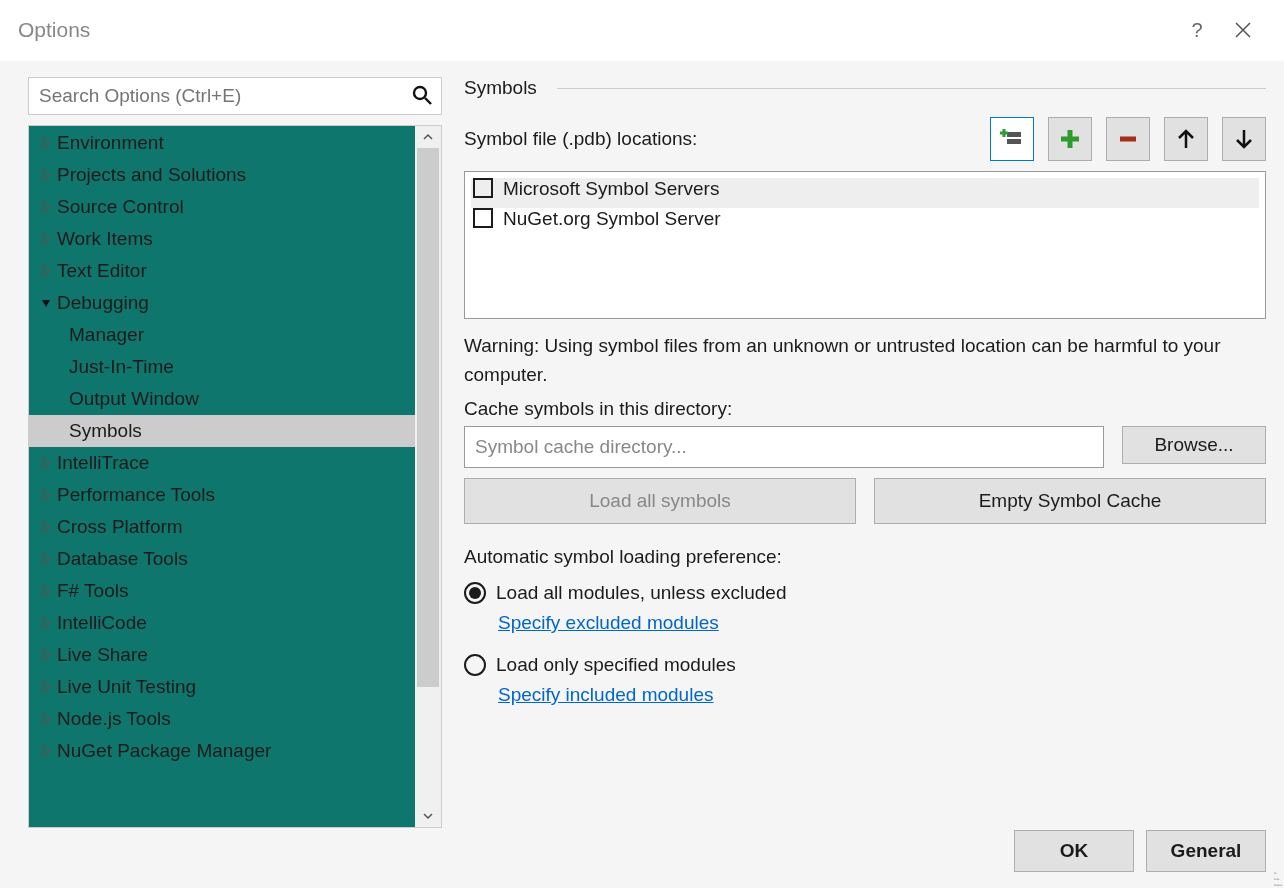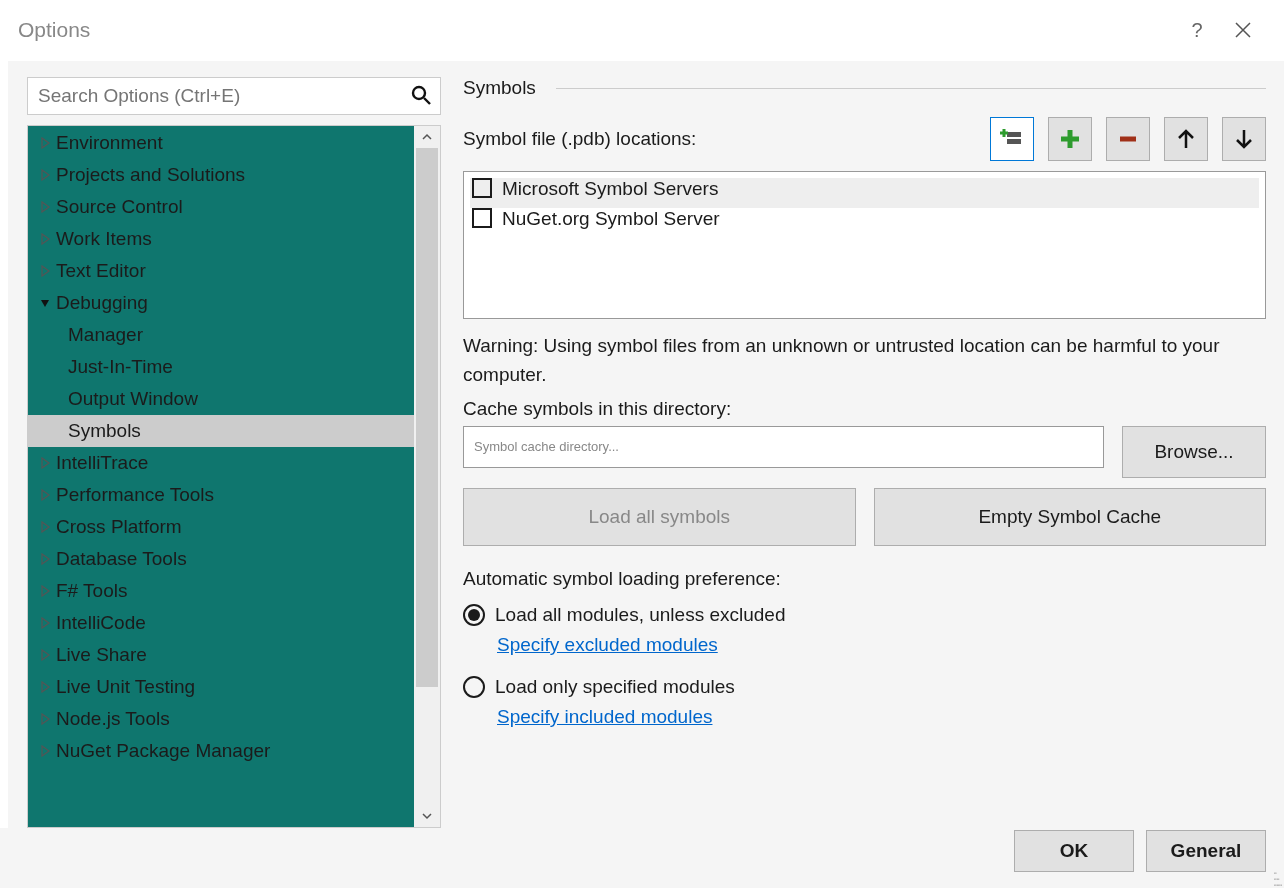--- a/index.html
+++ b/index.html
@@ -11,7 +11,7 @@
 .titlebar .tbtn { width: 46px; height: 46px; display: flex; align-items: center; justify-content: center; color: #666; font-size: 20px; }
 
 
-.content { display: flex; padding: 16px 18px 0 19px; height: 768px; background: #f5f5f5; border-top: 1px solid #fff; margin-left: 8px; }
+.content { display: flex; padding: 16px 18px 0 28px; height: 768px; background: #f5f5f5; border-top: 1px solid #fff; }
 
 
 .left { width: 414px; display: flex; flex-direction: column; }

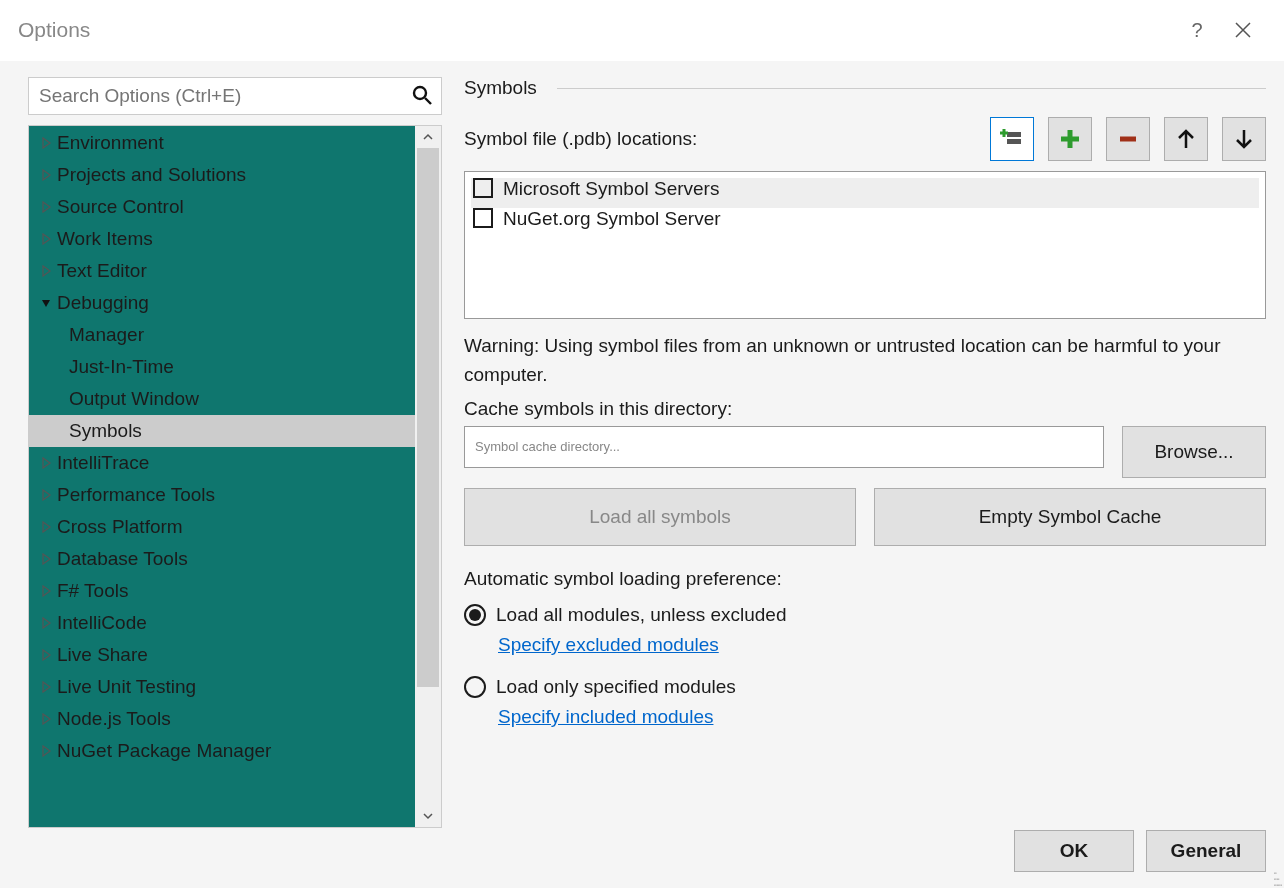--- a/index.html
+++ b/index.html
@@ -53,7 +53,7 @@
 .lbl { font-size: 19px; margin-bottom: 6px; }
 
 .hrow { display: flex; gap: 18px; margin-bottom: 10px; }
-.txt { flex: 1; border: 1px solid #999; background: #fff; height: 42px; padding: 0 10px; font-size: 13px; color: #888; display: flex; align-items: center; }
+.txt { flex: 1; border: 1px solid #999; background: #fff; height: 42px; padding: 0 10px; font-size: 19px; color: #888; display: flex; align-items: center; }
 .btn { border: 1px solid #adadad; background: #e1e1e1; font-size: 19px; display: flex; align-items: center; justify-content: center; }
 .btn.browse { width: 144px; height: 52px; }
 .hrow2 { display: flex; gap: 18px; margin-bottom: 22px; }

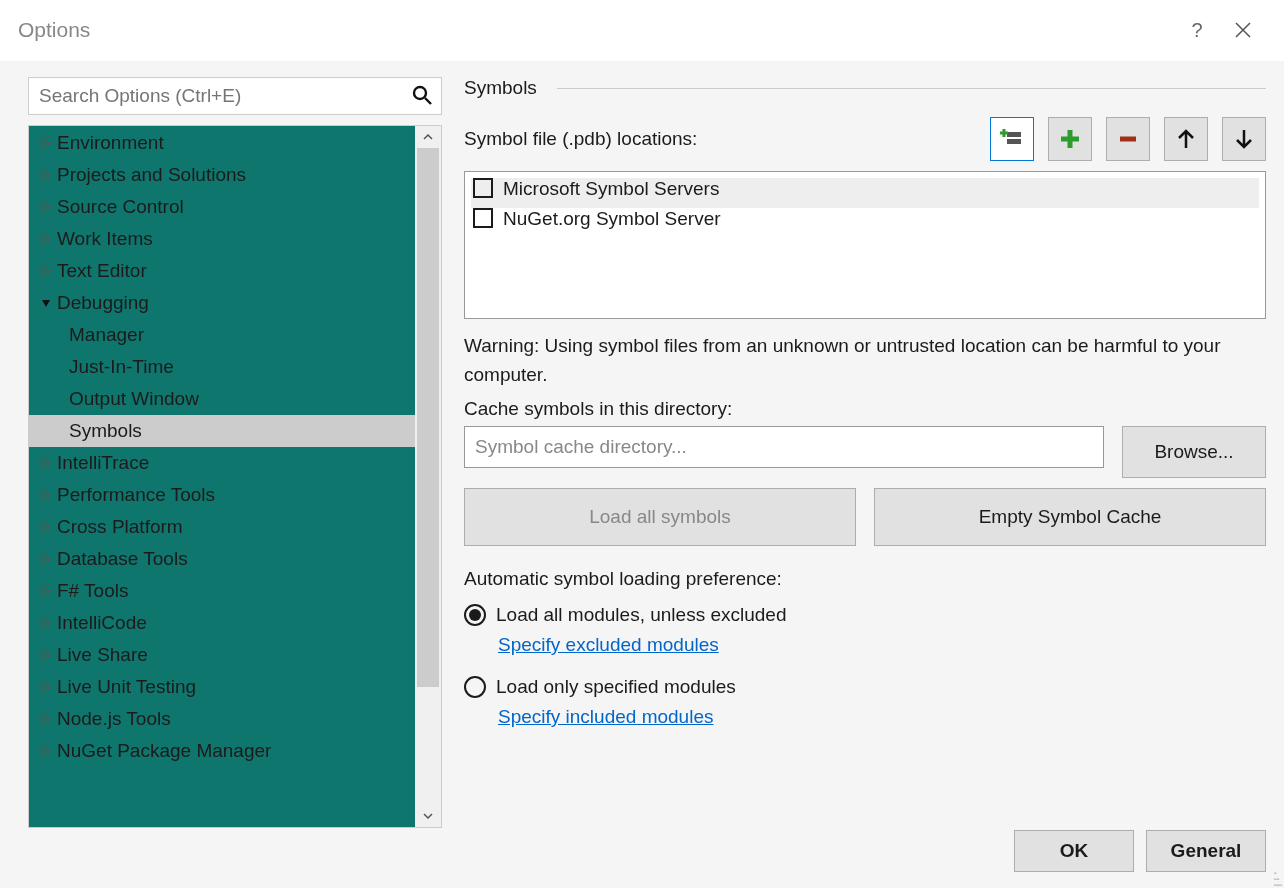--- a/index.html
+++ b/index.html
@@ -55,7 +55,7 @@
 .hrow { display: flex; gap: 18px; margin-bottom: 10px; }
 .txt { flex: 1; border: 1px solid #999; background: #fff; height: 42px; padding: 0 10px; font-size: 19px; color: #888; display: flex; align-items: center; }
 .btn { border: 1px solid #adadad; background: #e1e1e1; font-size: 19px; display: flex; align-items: center; justify-content: center; }
-.btn.browse { width: 144px; height: 52px; }
+.btn.browse { width: 144px; height: 38px; }
 .hrow2 { display: flex; gap: 18px; margin-bottom: 22px; }
 .btn.wide { flex: 1; height: 58px; }
 .btn.disabled { color: #888; }

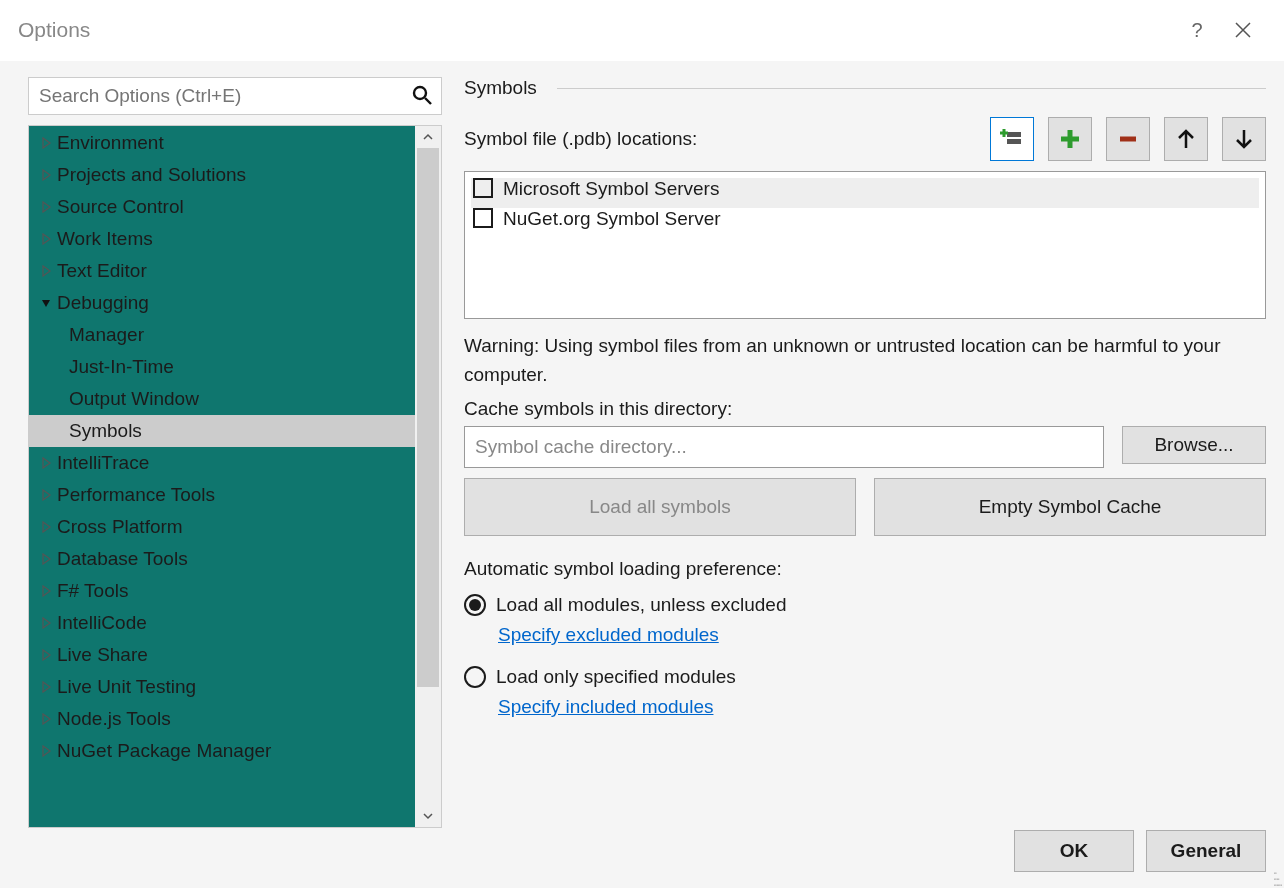--- a/index.html
+++ b/index.html
@@ -57,7 +57,7 @@
 .btn { border: 1px solid #adadad; background: #e1e1e1; font-size: 19px; display: flex; align-items: center; justify-content: center; }
 .btn.browse { width: 144px; height: 38px; }
 .hrow2 { display: flex; gap: 18px; margin-bottom: 22px; }
-.btn.wide { flex: 1; height: 58px; }
+.btn.wide { flex: 1; height: 46px; }
 .btn.disabled { color: #888; }
 
 .radio-row { display: flex; align-items: center; font-size: 19px; margin-bottom: 8px; }

